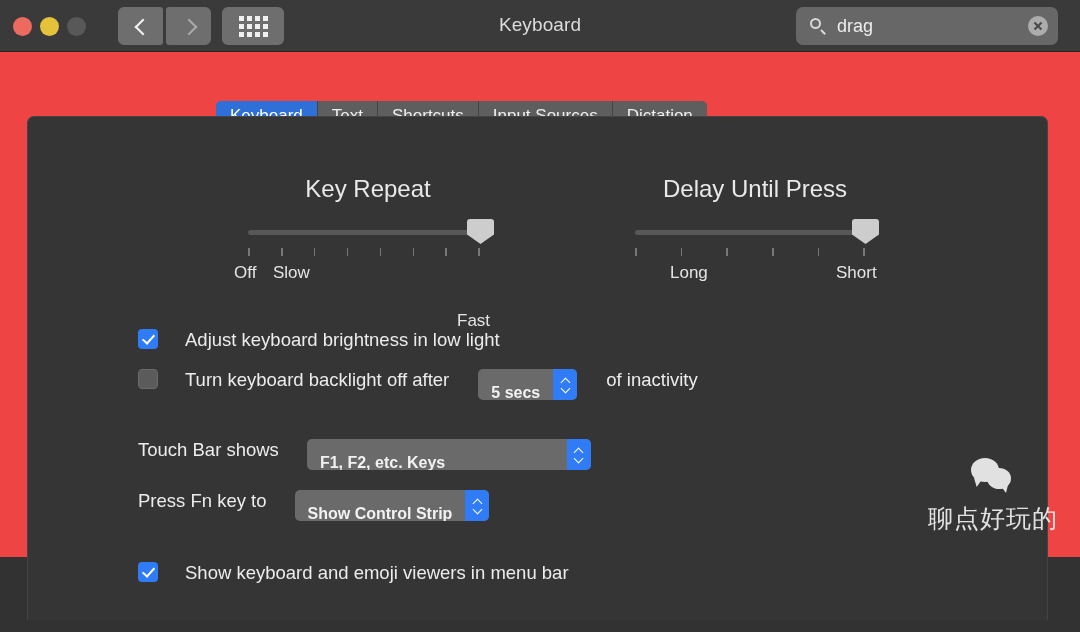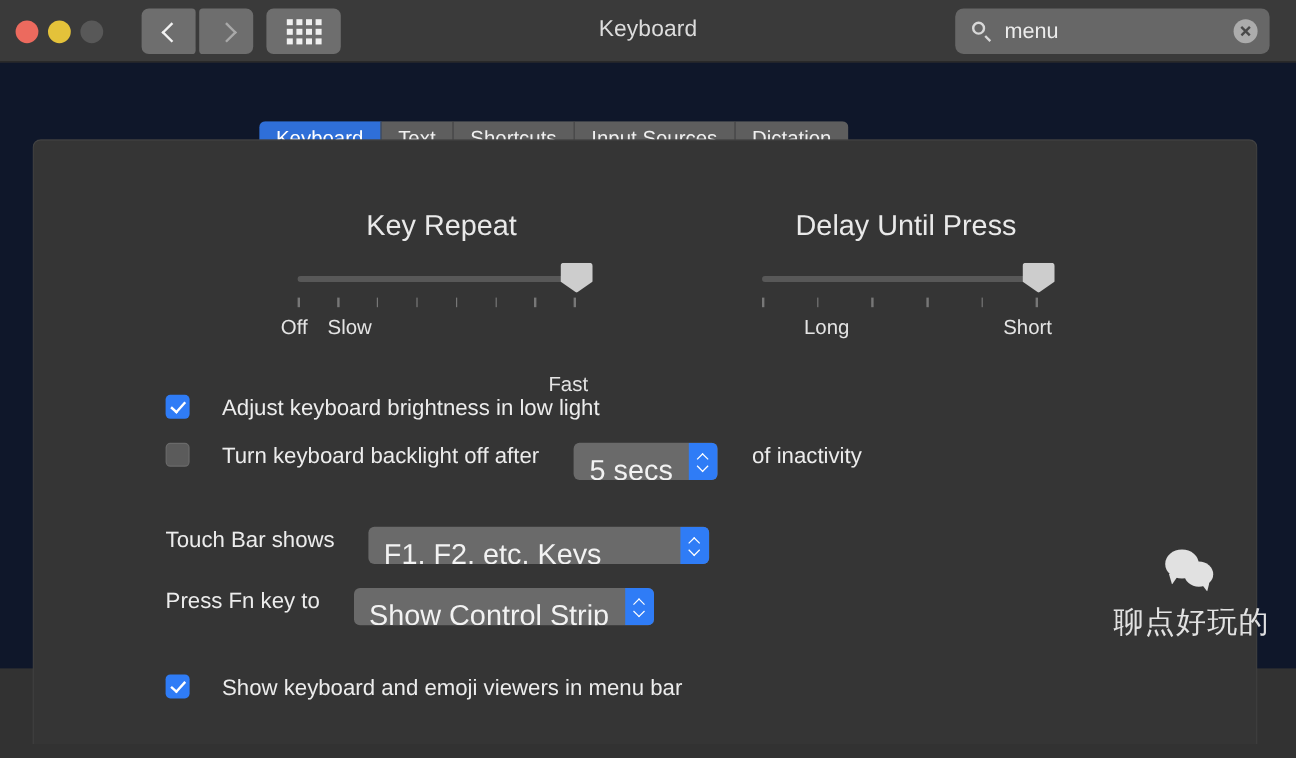--- a/index.html
+++ b/index.html
@@ -19,7 +19,7 @@
     position: relative;
     width: 1080px;
     height: 557px;
-    background: #0f172a;
+    background: #ef4444;
   }
 
   

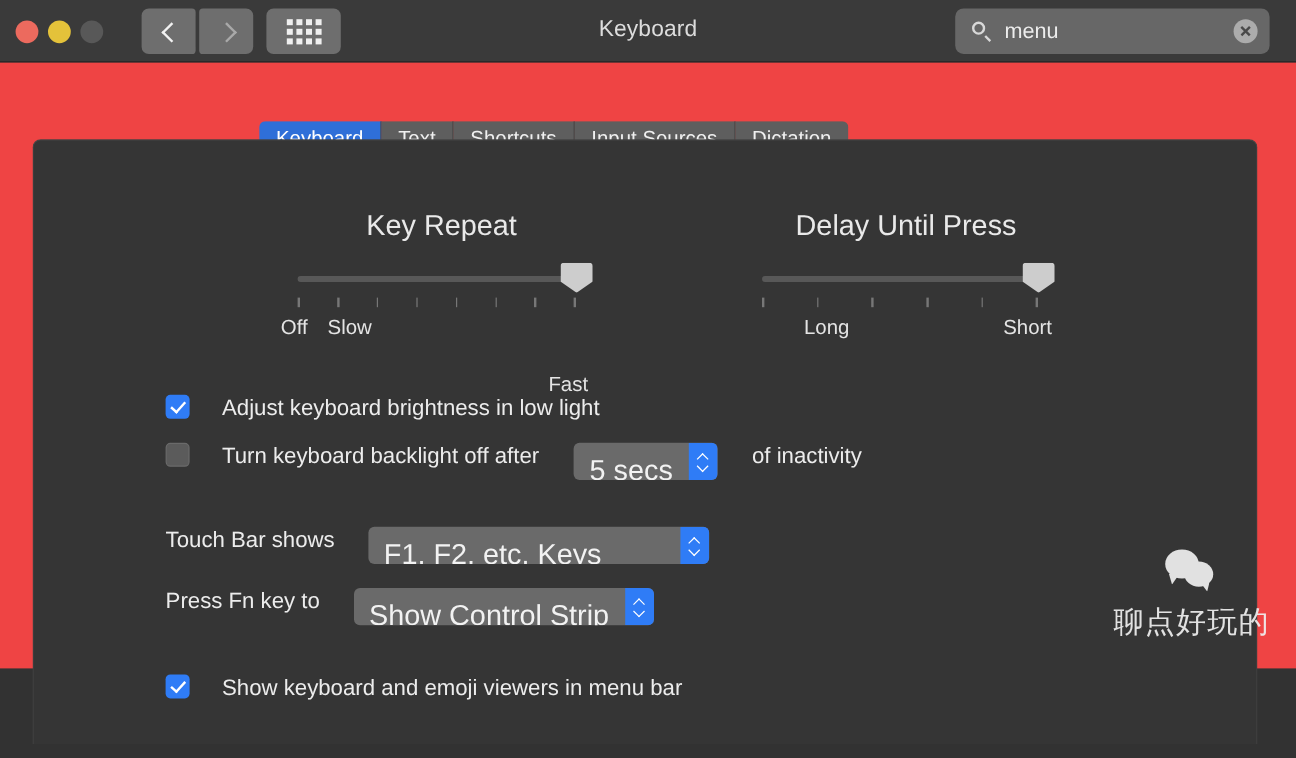--- a/index.html
+++ b/index.html
@@ -422,7 +422,7 @@
 
     <div class="searchfield">
       <span class="search-icon"></span>
-      <span class="search-text">menu</span>
+      <span class="search-text">drag</span>
       <span class="clear-btn"></span>
     </div>
   </div>

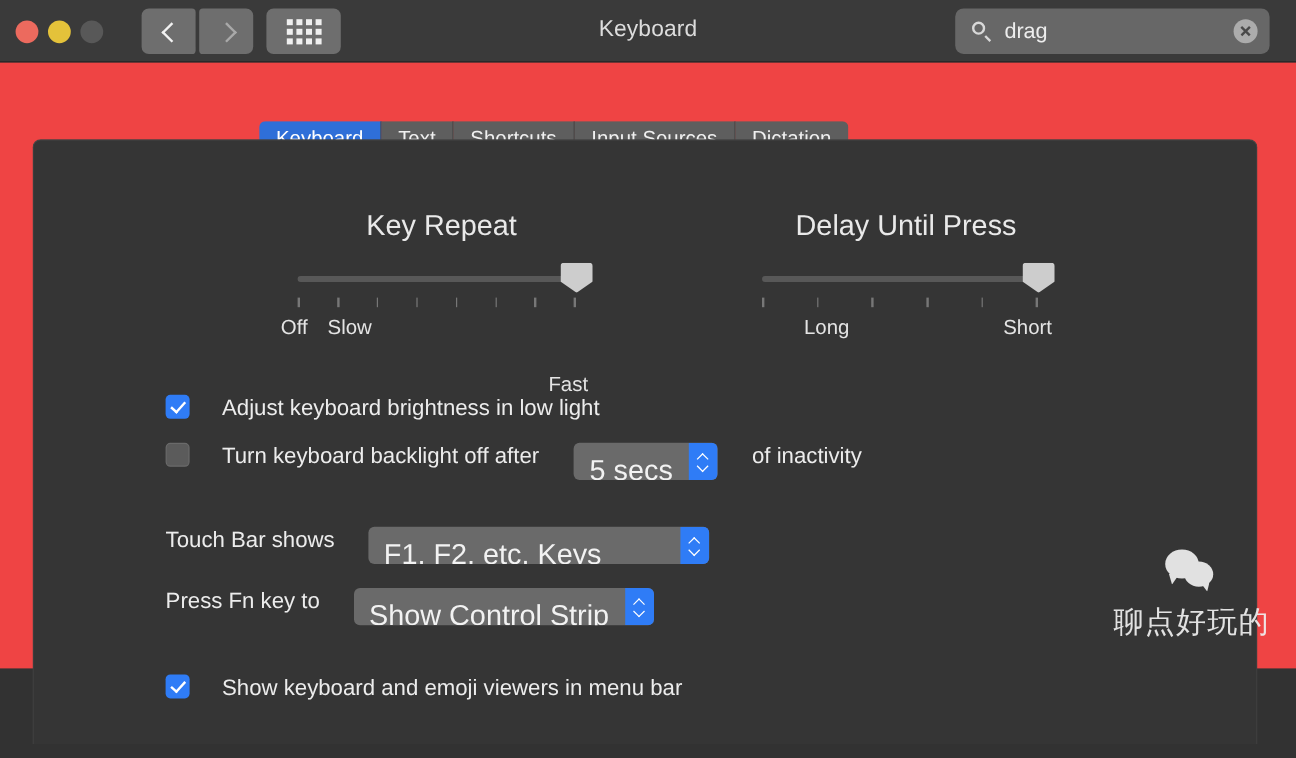--- a/index.html
+++ b/index.html
@@ -296,9 +296,10 @@
   }
   .popup .val {
     padding: 16px 13px 0 13px;
-    font-size: 24px;
+    font-size: 16px;
     color: #f2f2f2;
     line-height: 31px;
+    font-weight: bold;
   }
   .popup .arrows {
     width: 24px;

